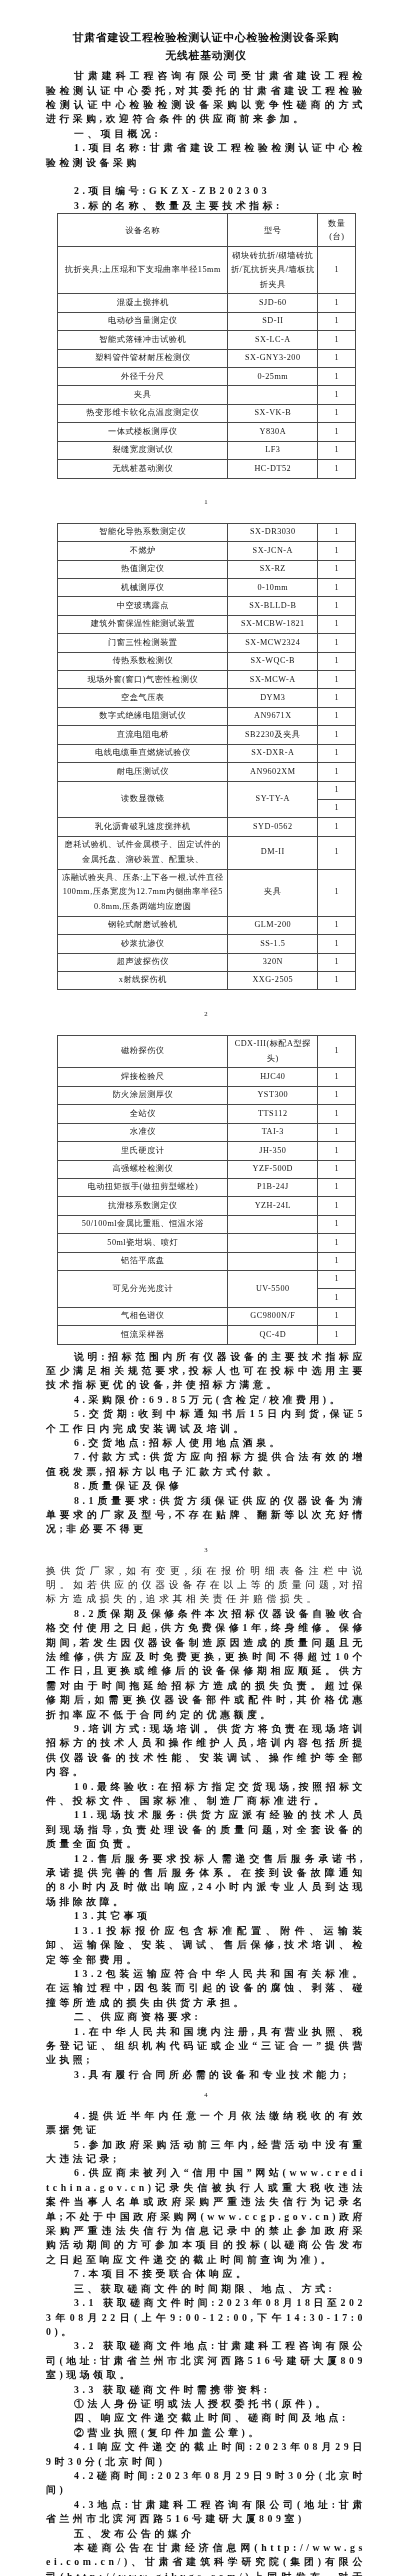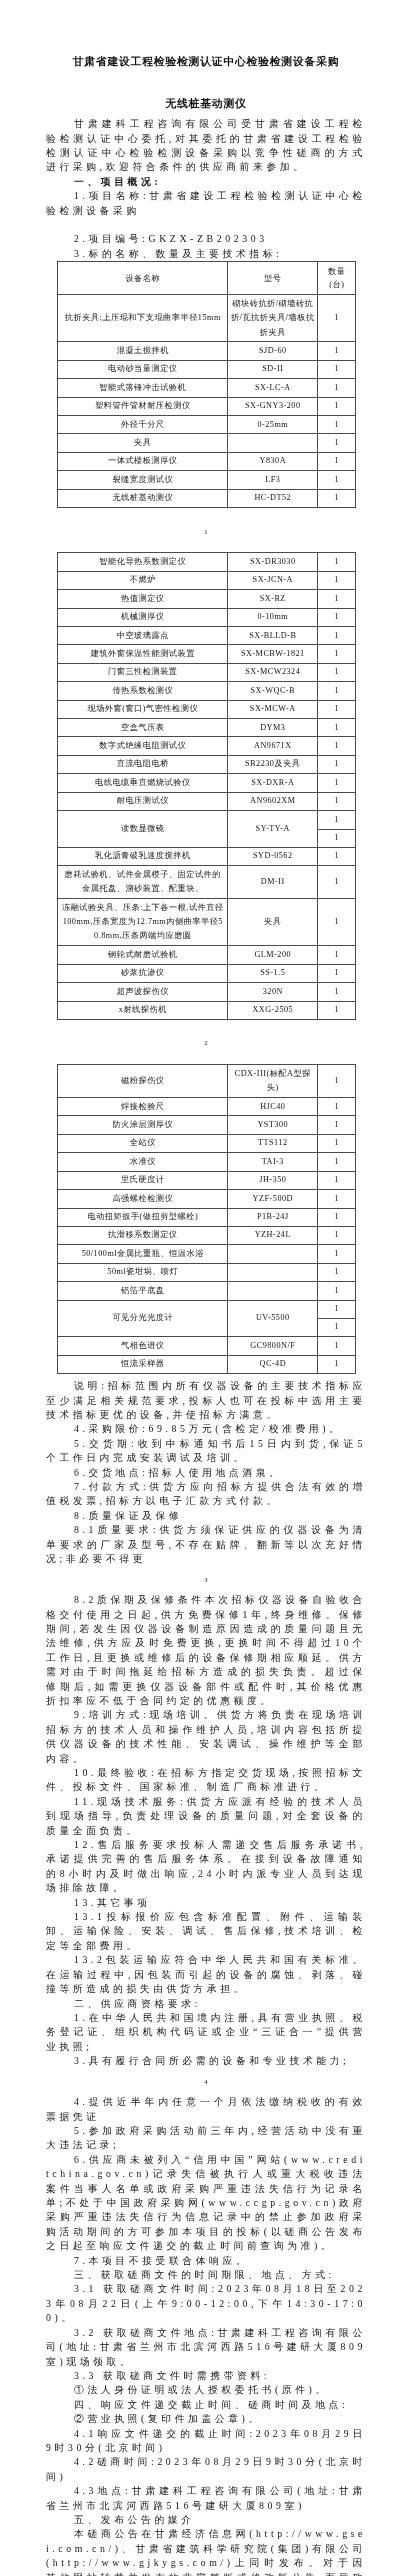--- a/index.html
+++ b/index.html
@@ -9,7 +9,7 @@
     font-family:"Liberation Serif","DejaVu Serif",serif;color:#141414;
   }
   .content{padding:29px 46px 0 46px;}
-  .title-line{font-weight:bold;font-size:10.8px;line-height:17.5px;text-align:center;letter-spacing:0.8px;margin-top:24px;}
+  .title-line{font-weight:bold;font-size:10.8px;line-height:17.5px;text-align:center;letter-spacing:0.8px;}
   .title-block{margin-bottom:5.2px;}
   .para{margin:0;font-size:9.8px;line-height:14.4px;letter-spacing:3.6px;text-align:justify;word-break:break-all;}
   .para.indent{text-indent:28px;}

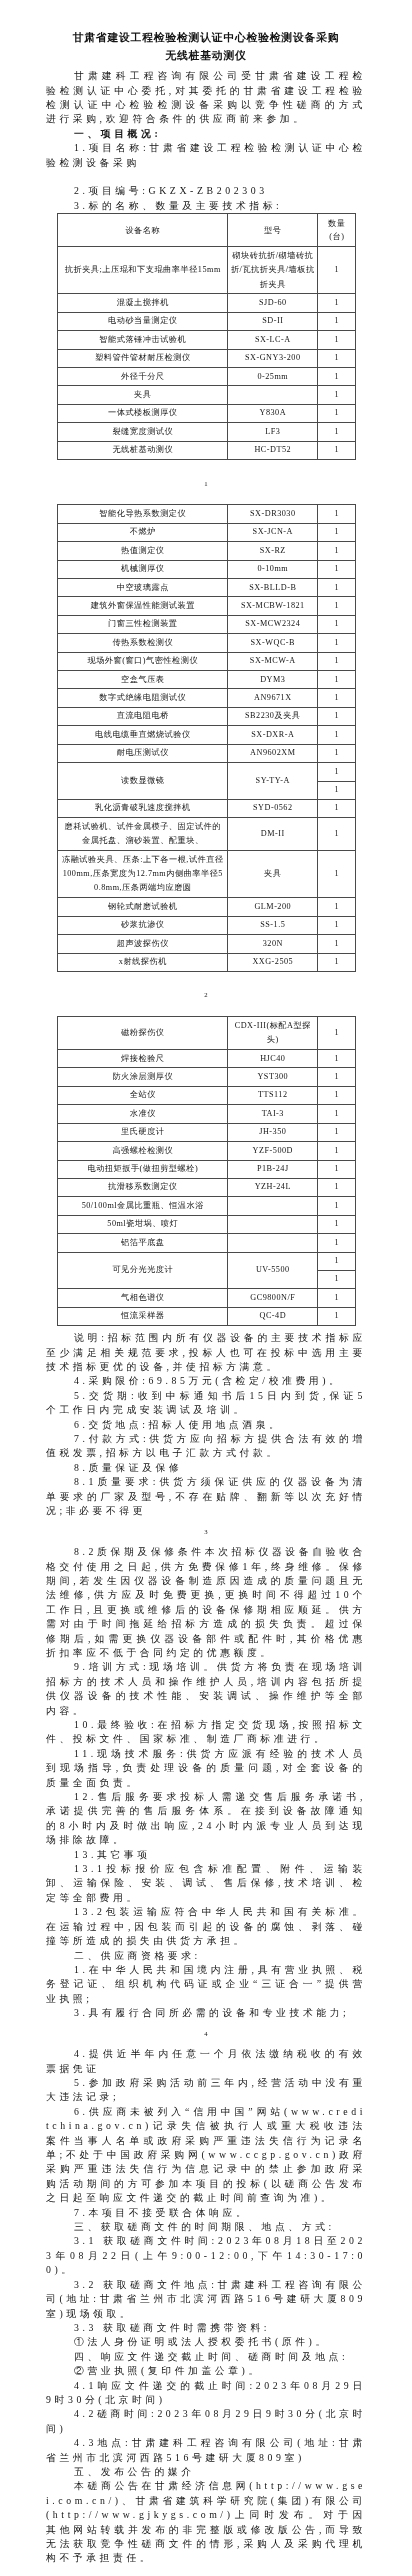--- a/index.html
+++ b/index.html
@@ -12,7 +12,7 @@
   .title-line{font-weight:bold;font-size:10.8px;line-height:17.5px;text-align:center;letter-spacing:0.8px;}
   .title-block{margin-bottom:5.2px;}
   .para{margin:0;font-size:9.8px;line-height:14.4px;letter-spacing:3.6px;text-align:justify;word-break:break-all;}
-  .para.indent{text-indent:28px;}
+  .para.indent{text-indent:28px;font-weight:bold;}
   .para.cont{text-indent:0;}
   .para.bold{font-weight:bold;}
   .para.gap-after{margin-bottom:14.4px;}

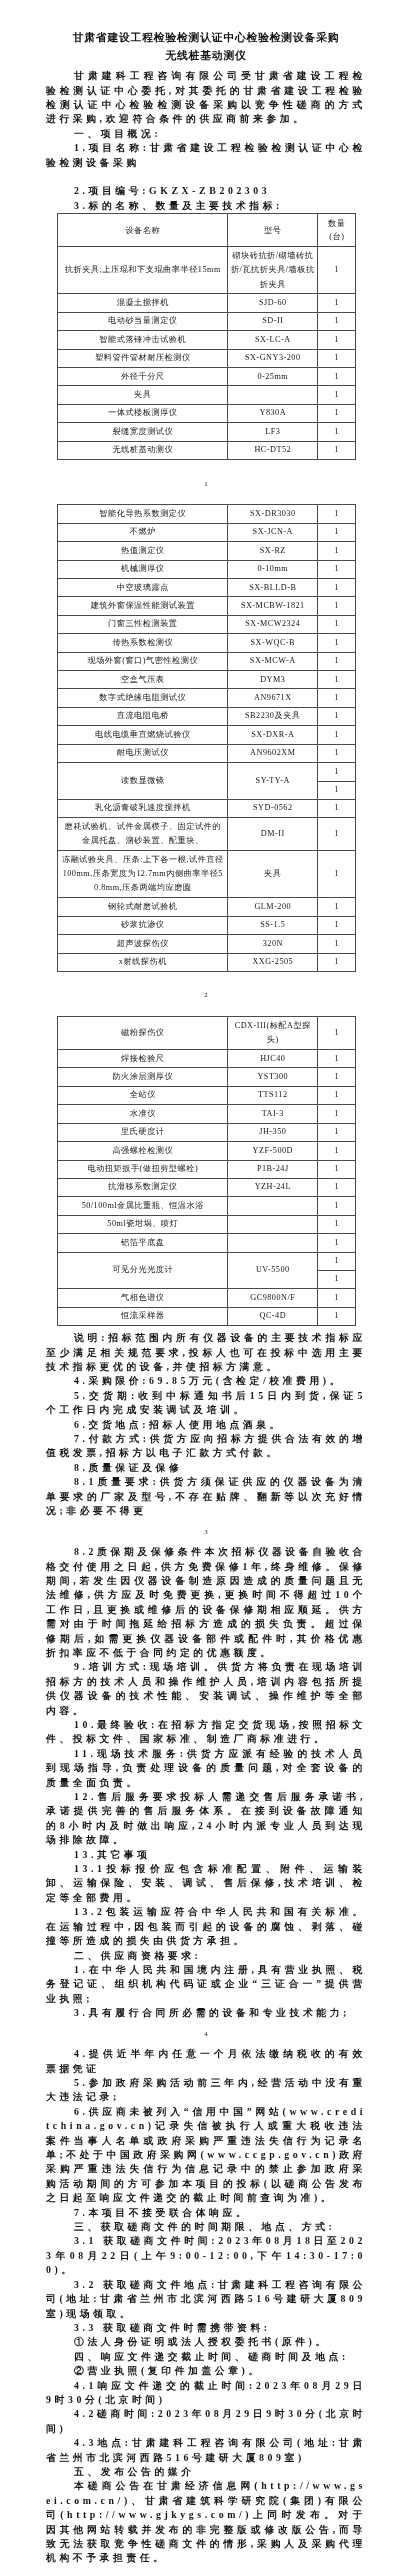--- a/index.html
+++ b/index.html
@@ -97,6 +97,11 @@
             <td>1</td>
           </tr>
           <tr>
+            <td>热变形维卡软化点温度测定仪</td>
+            <td>SX-VK-B</td>
+            <td>1</td>
+          </tr>
+          <tr>
             <td>一体式楼板测厚仪</td>
             <td>Y830A</td>
             <td>1</td>

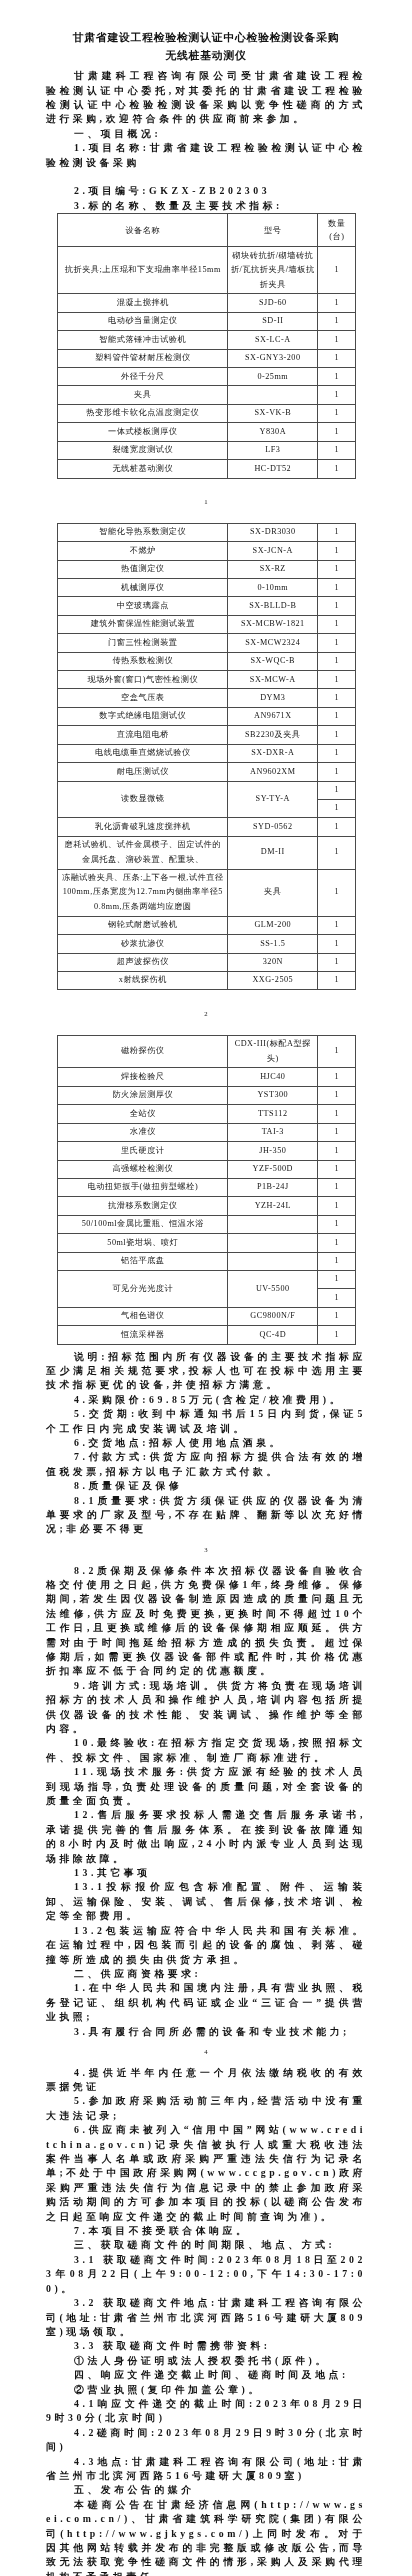--- a/index.html
+++ b/index.html
@@ -347,6 +347,7 @@
     <div class="pageno">3</div>
 
     <div>
+        <p class="para cont">换供货厂家,如有变更,须在报价明细表备注栏中说明。如若供应的仪器设备存在以上等的质量问题,对招标方造成损失的,追求其相关责任并赔偿损失。</p>
         <p class="para indent">8.2质保期及保修条件本次招标仪器设备自验收合格交付使用之日起,供方免费保修1年,终身维修。保修期间,若发生因仪器设备制造原因造成的质量问题且无法维修,供方应及时免费更换,更换时间不得超过10个工作日,且更换或维修后的设备保修期相应顺延。供方需对由于时间拖延给招标方造成的损失负责。超过保修期后,如需更换仪器设备部件或配件时,其价格优惠折扣率应不低于合同约定的优惠额度。</p>
         <p class="para indent">9.培训方式:现场培训。供货方将负责在现场培训招标方的技术人员和操作维护人员,培训内容包括所提供仪器设备的技术性能、安装调试、操作维护等全部内容。</p>
         <p class="para indent">10.最终验收:在招标方指定交货现场,按照招标文件、投标文件、国家标准、制造厂商标准进行。</p>

